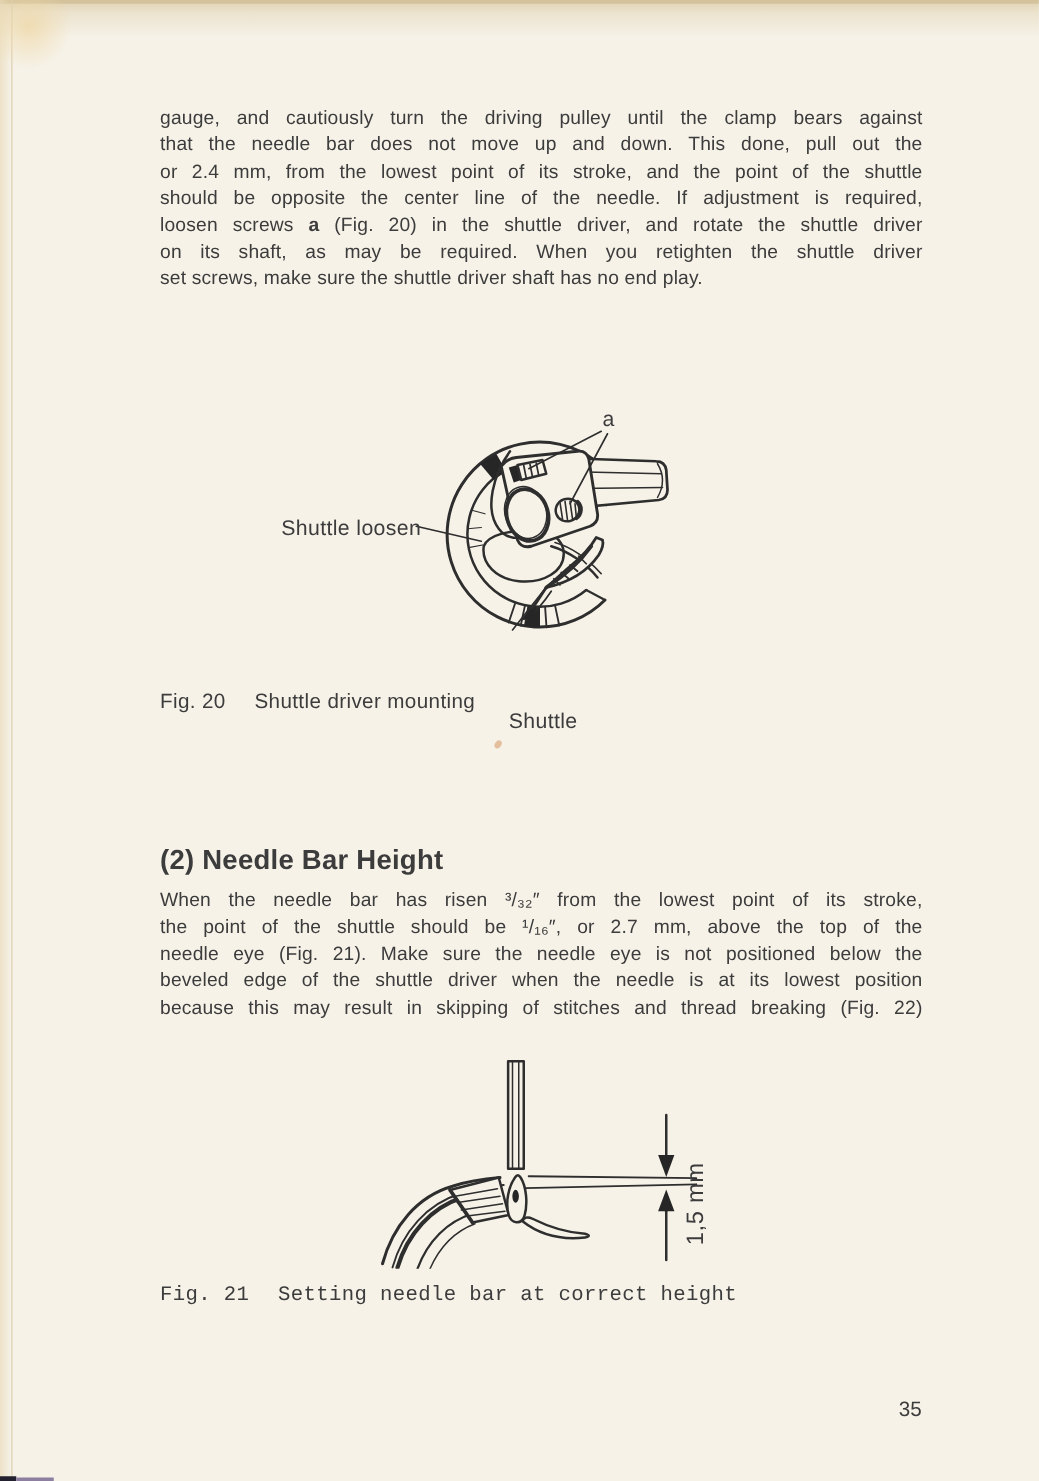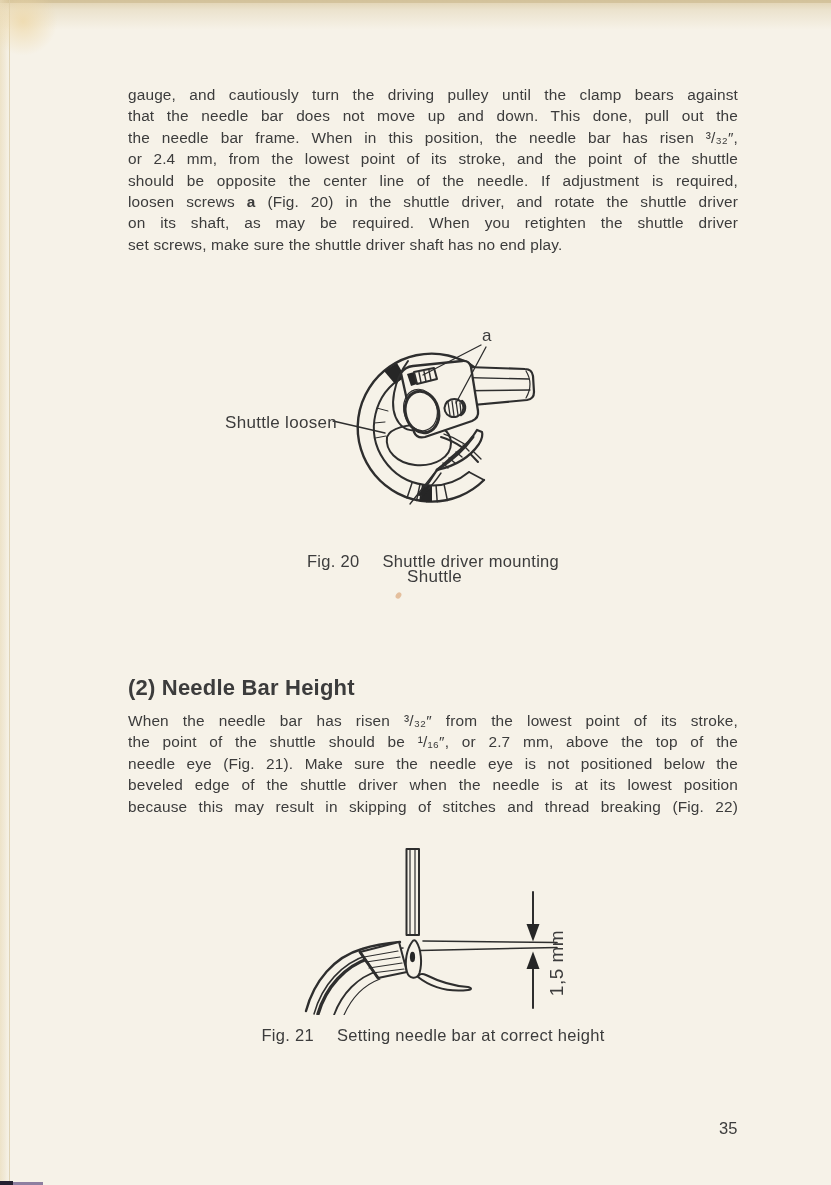--- a/index.html
+++ b/index.html
@@ -67,7 +67,6 @@
   <div class="para p1">
       <div class="tline"><span>gauge, and cautiously turn the driving pulley until the clamp bears against</span></div>
       <div class="tline"><span>that the needle bar does not move up and down. This done, pull out the</span></div>
-      <div class="tline"><span>the needle bar frame. When in this position, the needle bar has risen ³/₃₂″,</span></div>
       <div class="tline"><span>or 2.4 mm, from the lowest point of its stroke, and the point of the shuttle</span></div>
       <div class="tline"><span>should be opposite the center line of the needle. If adjustment is required,</span></div>
       <div class="tline"><span>loosen screws </span><span class="run-b">a</span><span> (Fig. 20) in the shuttle driver, and rotate the shuttle driver</span></div>

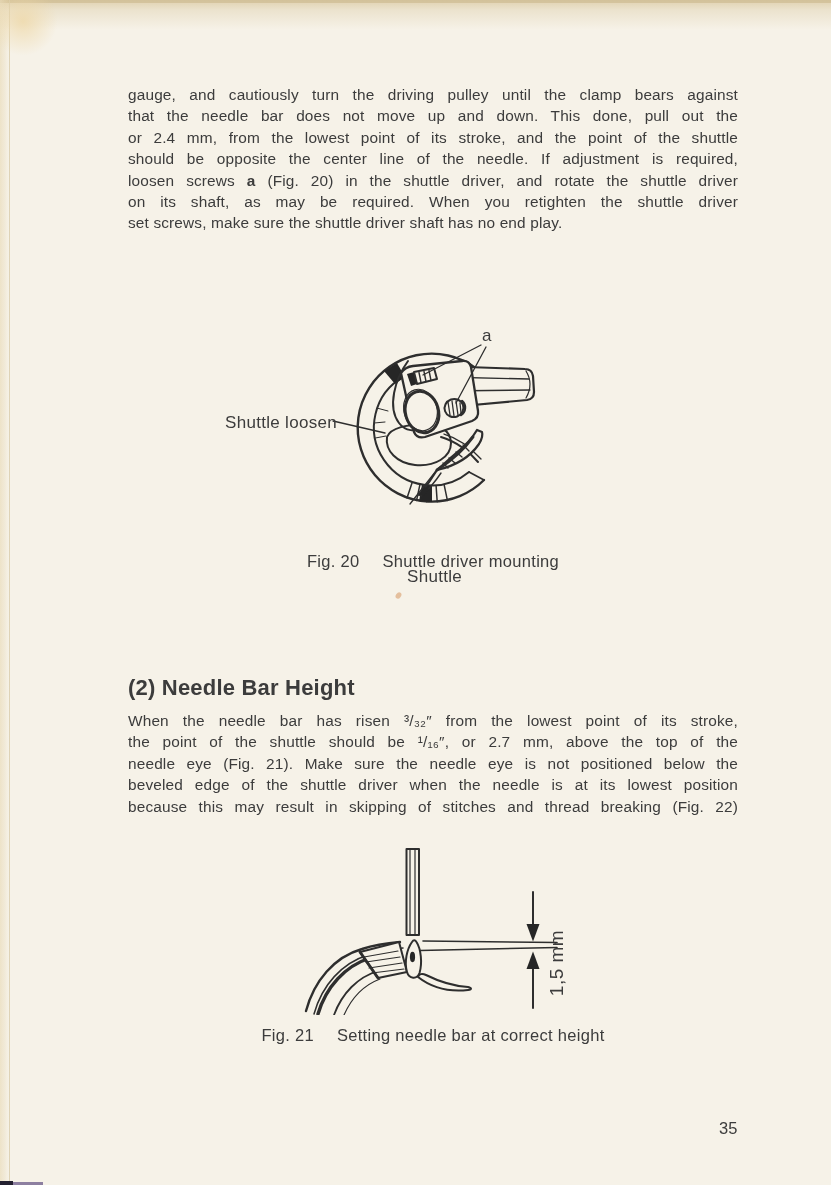--- a/index.html
+++ b/index.html
@@ -33,7 +33,7 @@
   .p1{top:84px;}
   .p2{top:710px;}
   .heading{position:absolute;left:128px;top:675px;font-size:22px;font-weight:bold;letter-spacing:.2px;}
-  .caption{position:absolute;left:128px;width:610px;text-align:center;font-size:16.5px;letter-spacing:.3px;}
+  .caption{position:absolute;left:128px;width:610px;font-size:16.5px;letter-spacing:.3px;}
   .cap20{top:552px;}
   .cap21{top:1026px;}
   .caption .cap-text{margin-left:23px;}

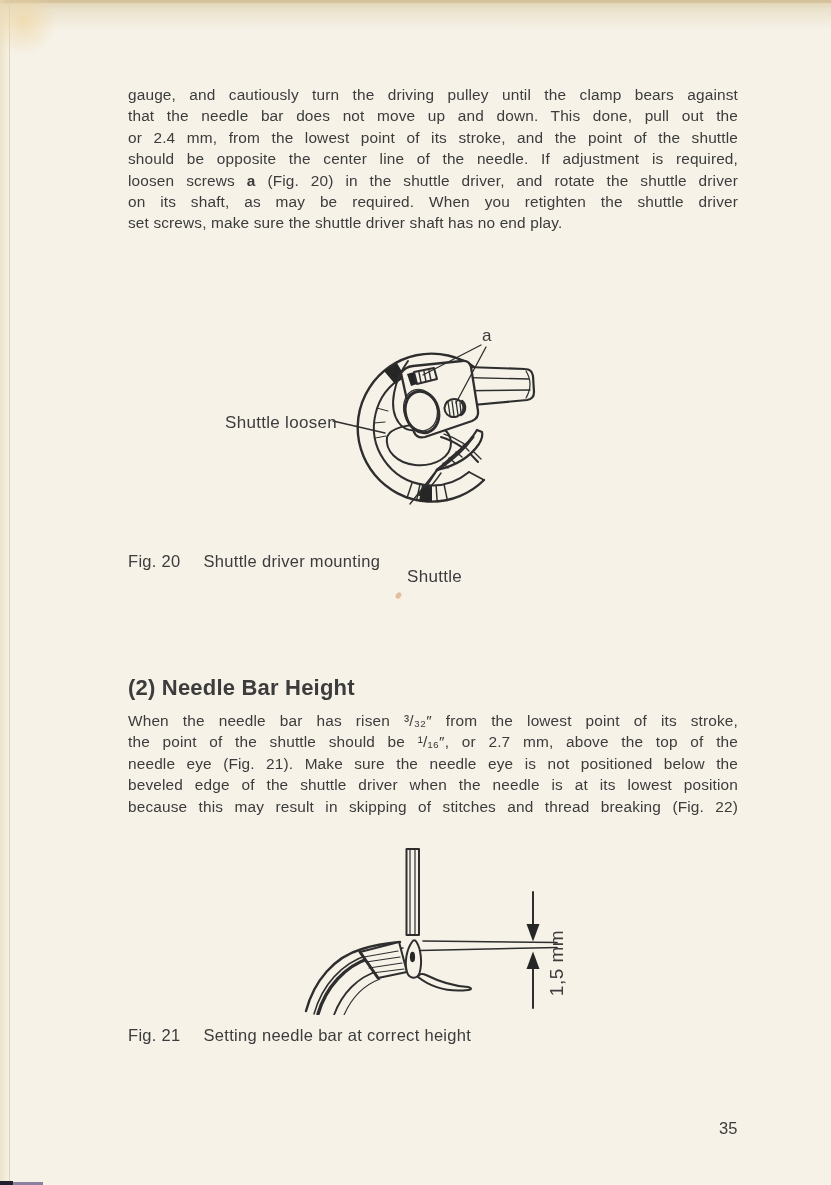--- a/index.html
+++ b/index.html
@@ -35,7 +35,7 @@
   .heading{position:absolute;left:128px;top:675px;font-size:22px;font-weight:bold;letter-spacing:.2px;}
   .caption{position:absolute;left:128px;width:610px;font-size:16.5px;letter-spacing:.3px;}
   .cap20{top:552px;}
-  .cap21{top:1026px;}
+  .cap21{top:1026px;font-family:Liberation Mono, monospace;}
   .caption .cap-text{margin-left:23px;}
   .fig-label{position:absolute;font-size:17px;letter-spacing:.3px;white-space:nowrap;}
   .lbl-a{left:482px;top:326px;}

